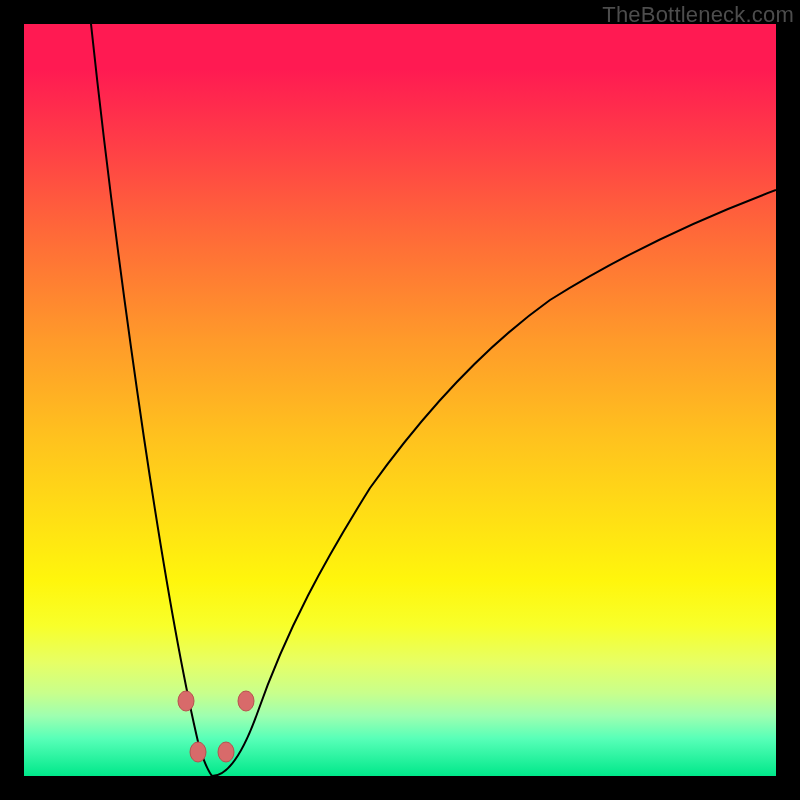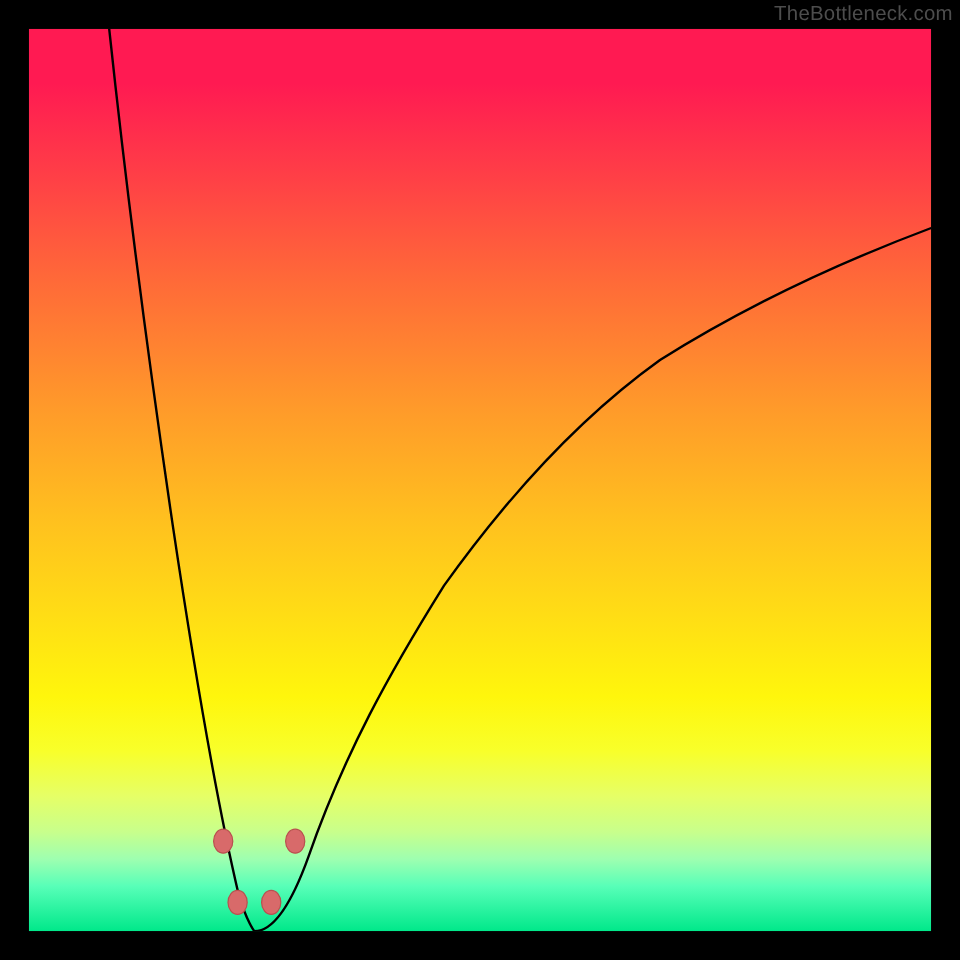--- a/index.html
+++ b/index.html
@@ -53,7 +53,7 @@
     top: 2px;
     right: 6px;
     color: #4d4d4d;
-    font-size: 17px;
+    font-size: 22px;
     font-weight: 500;
     letter-spacing: 0.2px;
     user-select: none;

